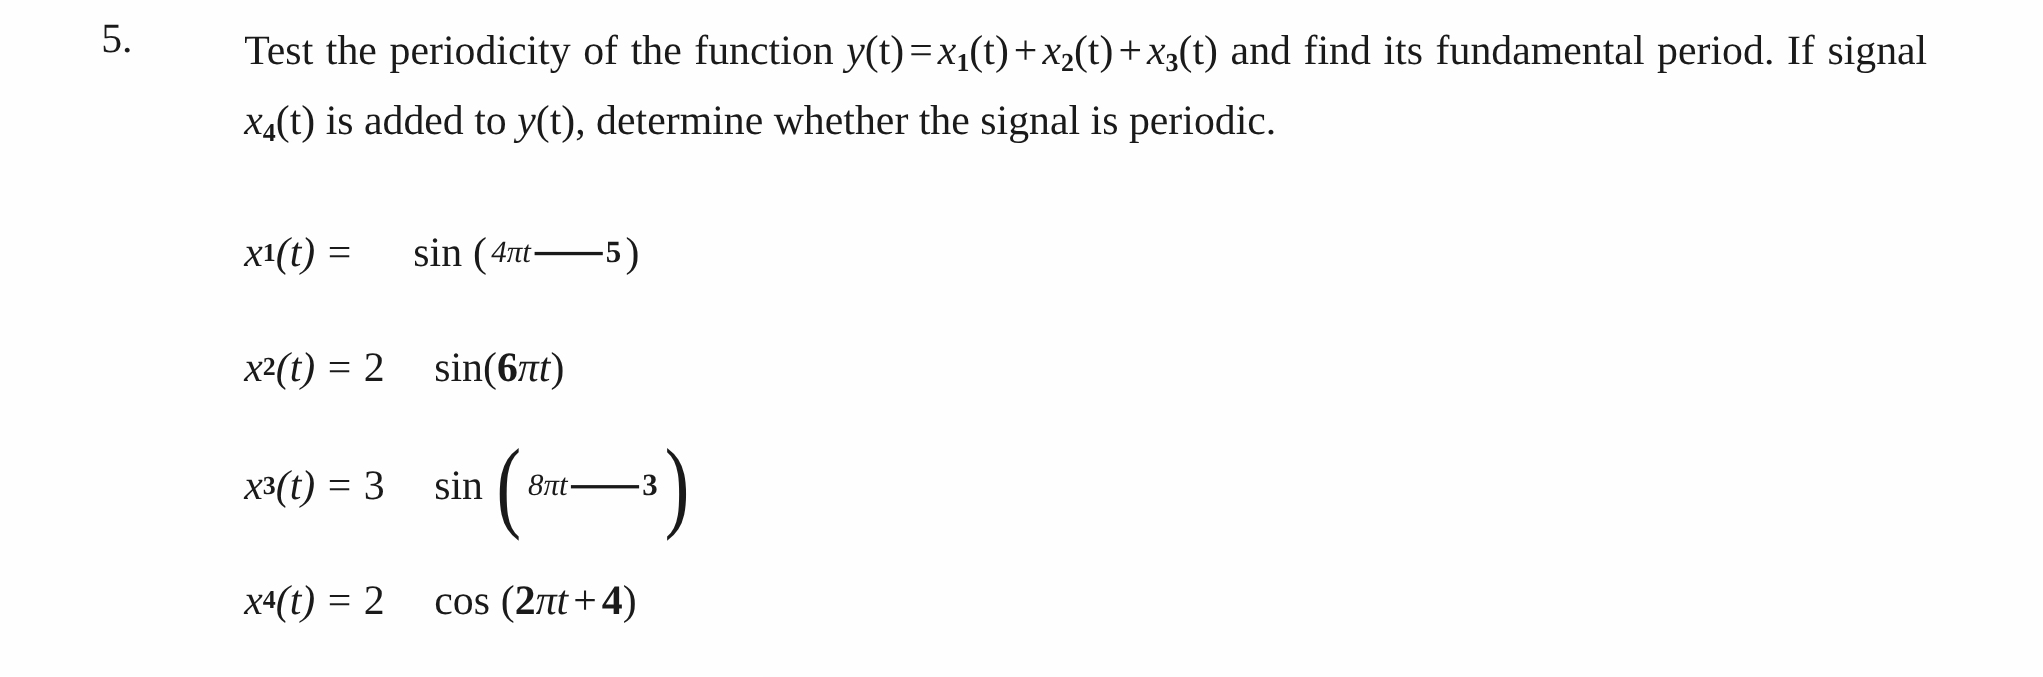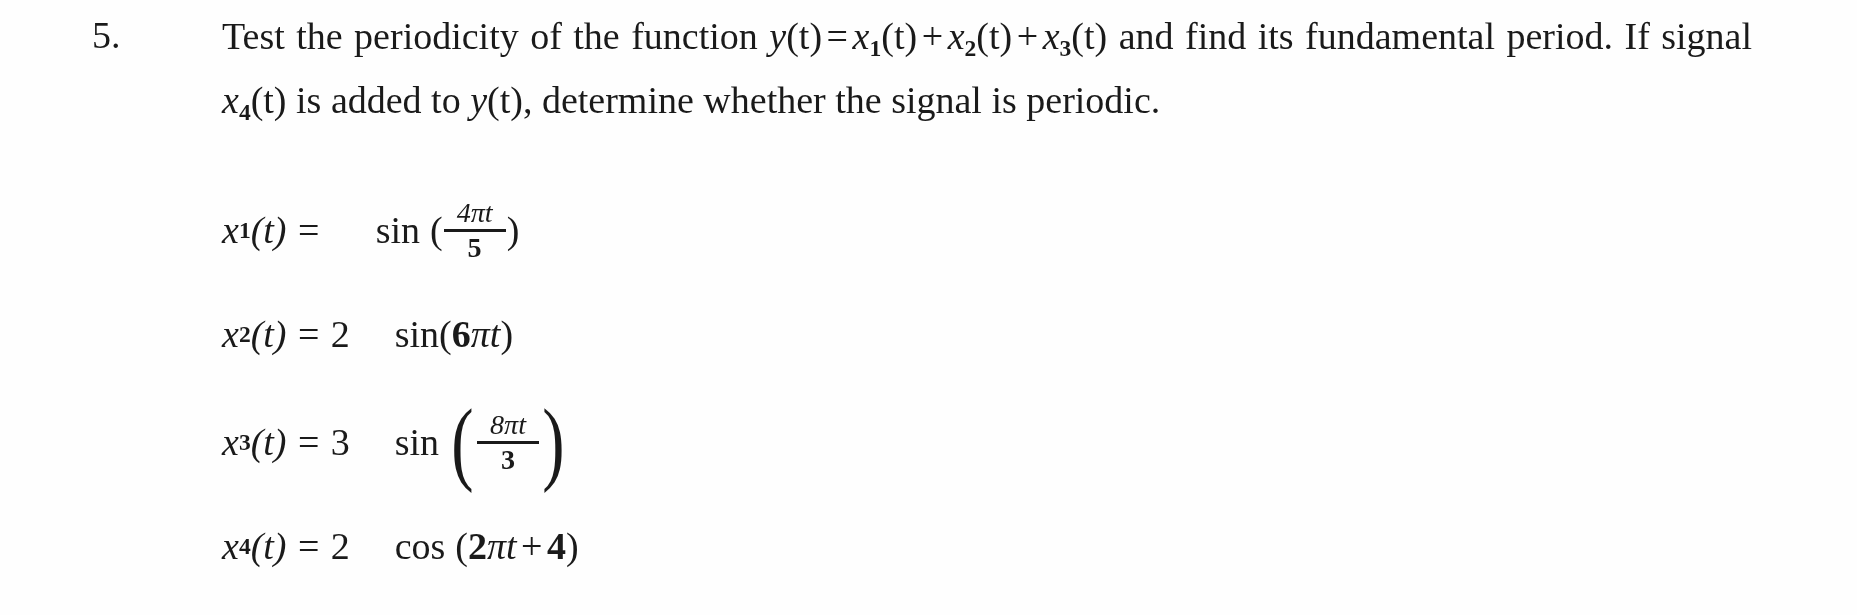--- a/index.html
+++ b/index.html
@@ -37,7 +37,7 @@
   .qbody {
     position: absolute;
     left: 222px;
-    top: 10px;
+    top: 20px;
     width: 1530px;
   }
 

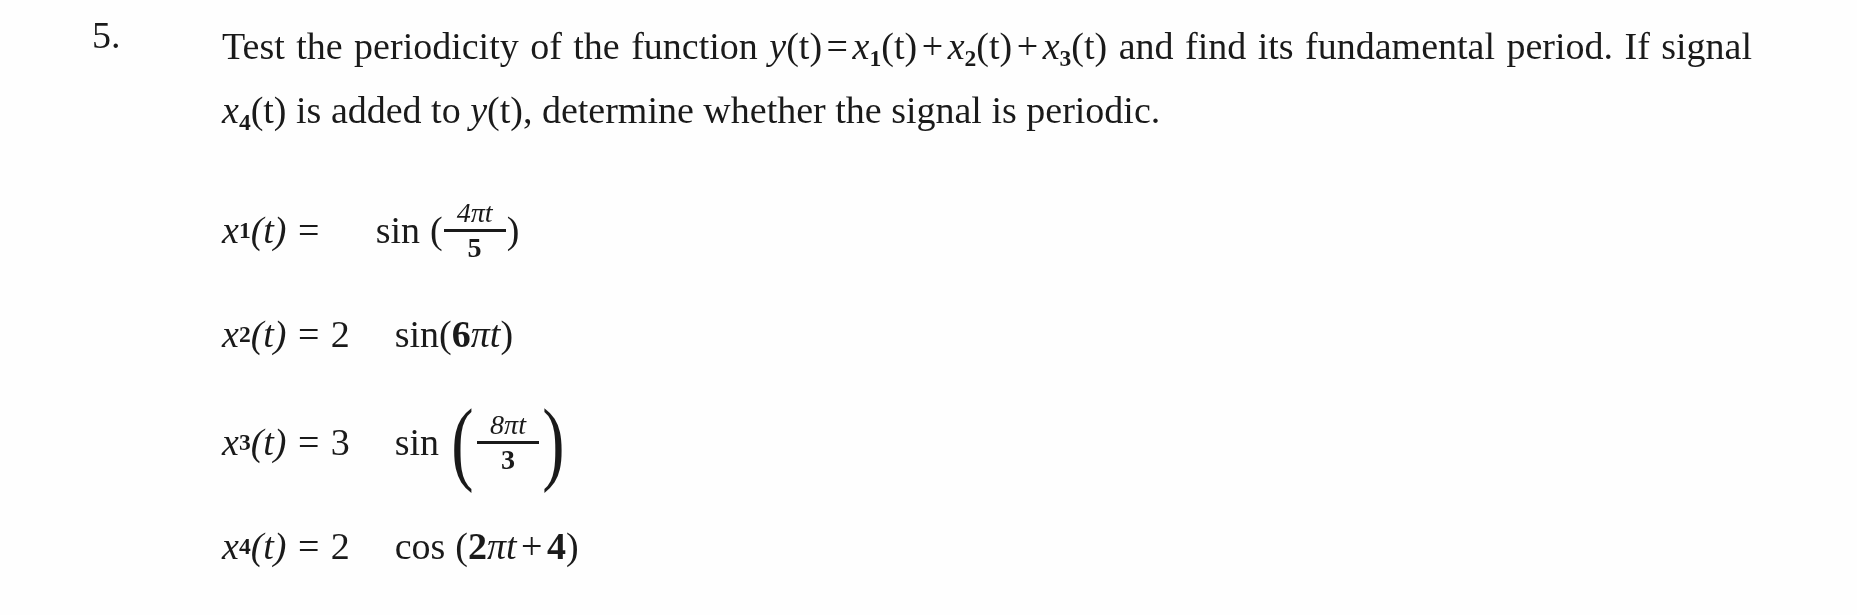--- a/index.html
+++ b/index.html
@@ -92,7 +92,7 @@
   
   .frac {
     display: inline-flex;
-    flex-direction: column;
+    flex-direction: row;
     align-items: center;
     vertical-align: middle;
     font-style: normal;

